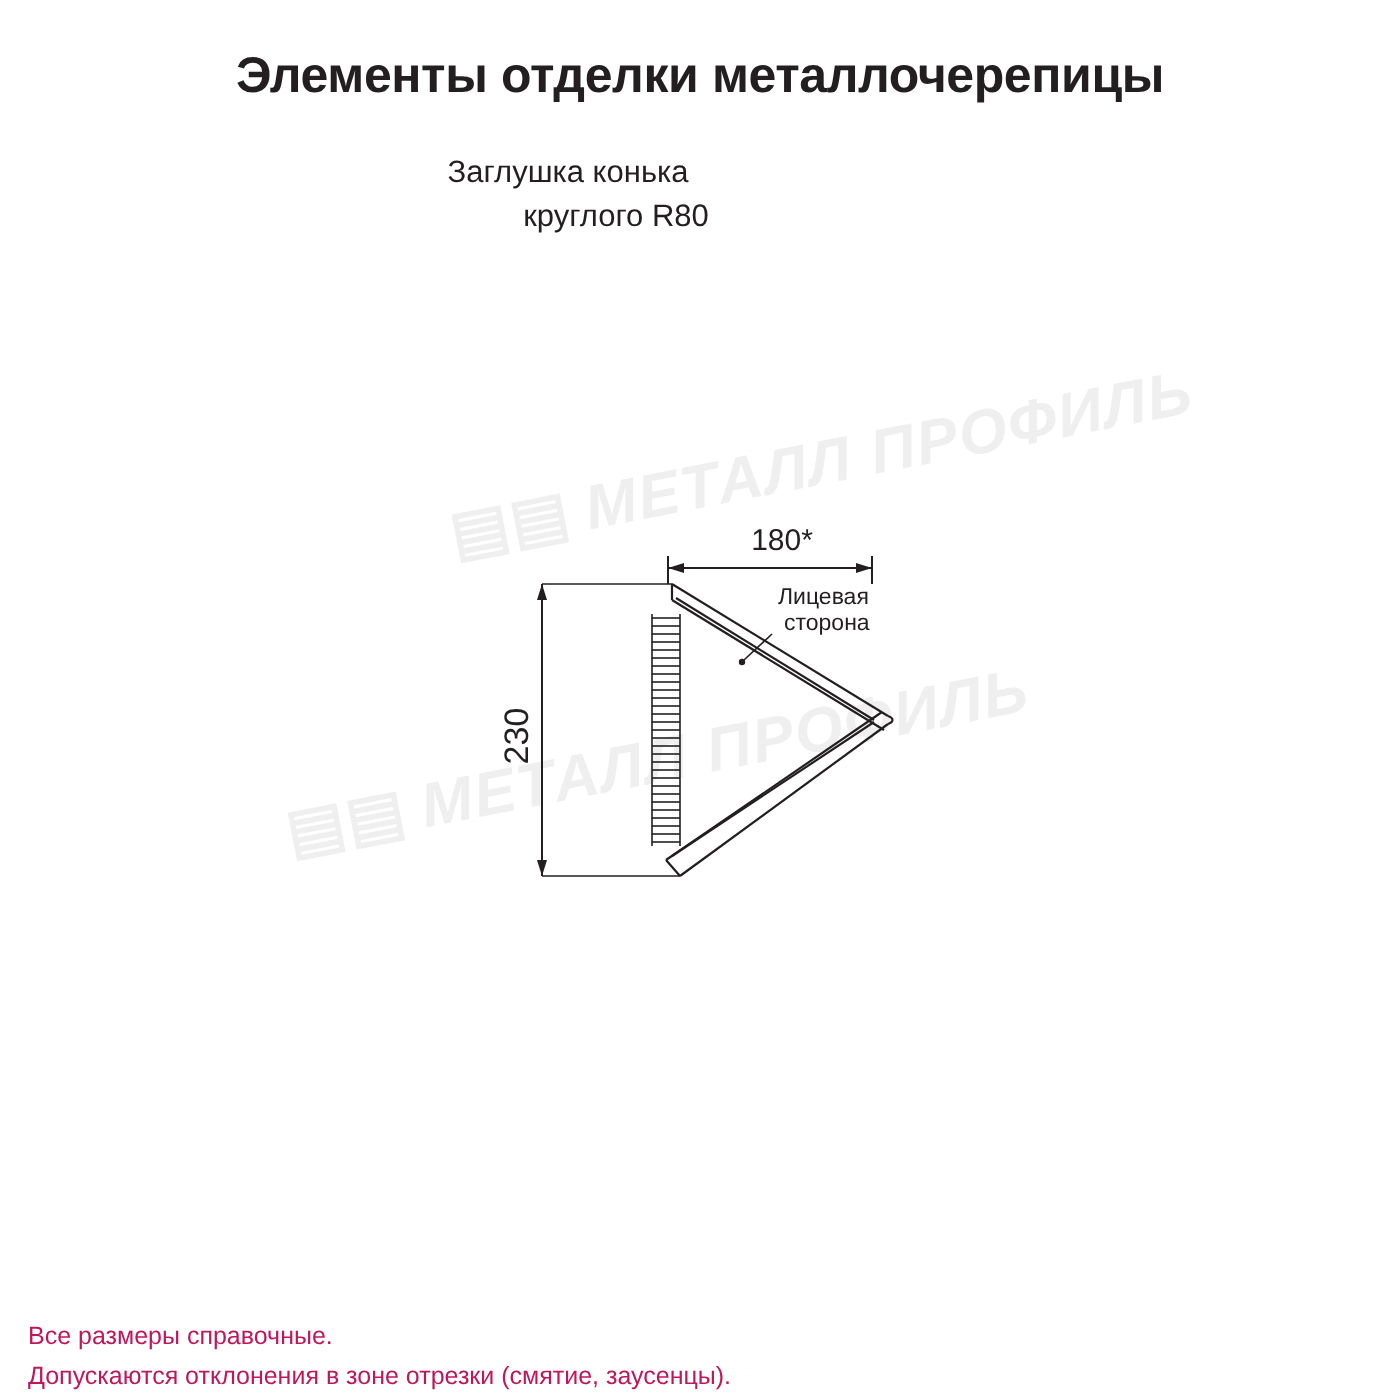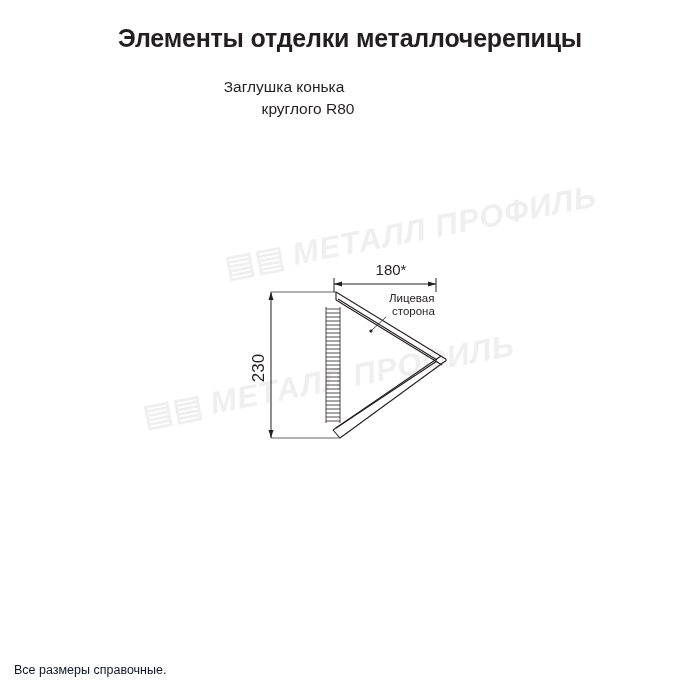--- a/index.html
+++ b/index.html
@@ -89,10 +89,10 @@
   .footnotes {
     position: absolute;
     left: 14px;
-    bottom: 20px;
+    bottom: 2px;
     font-size: 12.5px;
     line-height: 20px;
-    color: #0f172a;
+    color: #be185d;
   }
   .footnotes div { white-space: nowrap; }
 </style>

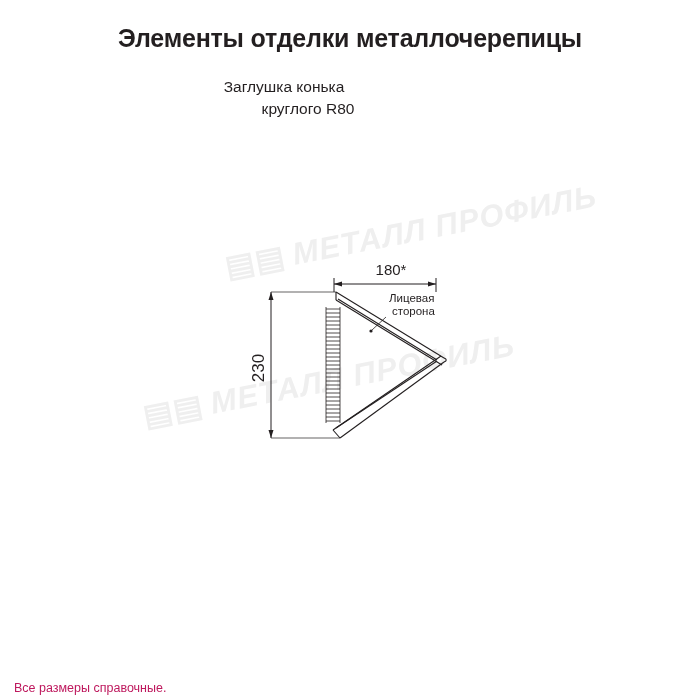--- a/index.html
+++ b/index.html
@@ -202,6 +202,7 @@
 
   <div class="footnotes">
     <div>Все размеры справочные.</div>
+    <div>Допускаются отклонения в зоне отрезки (смятие, заусенцы).</div>
   </div>
 
 </div>

